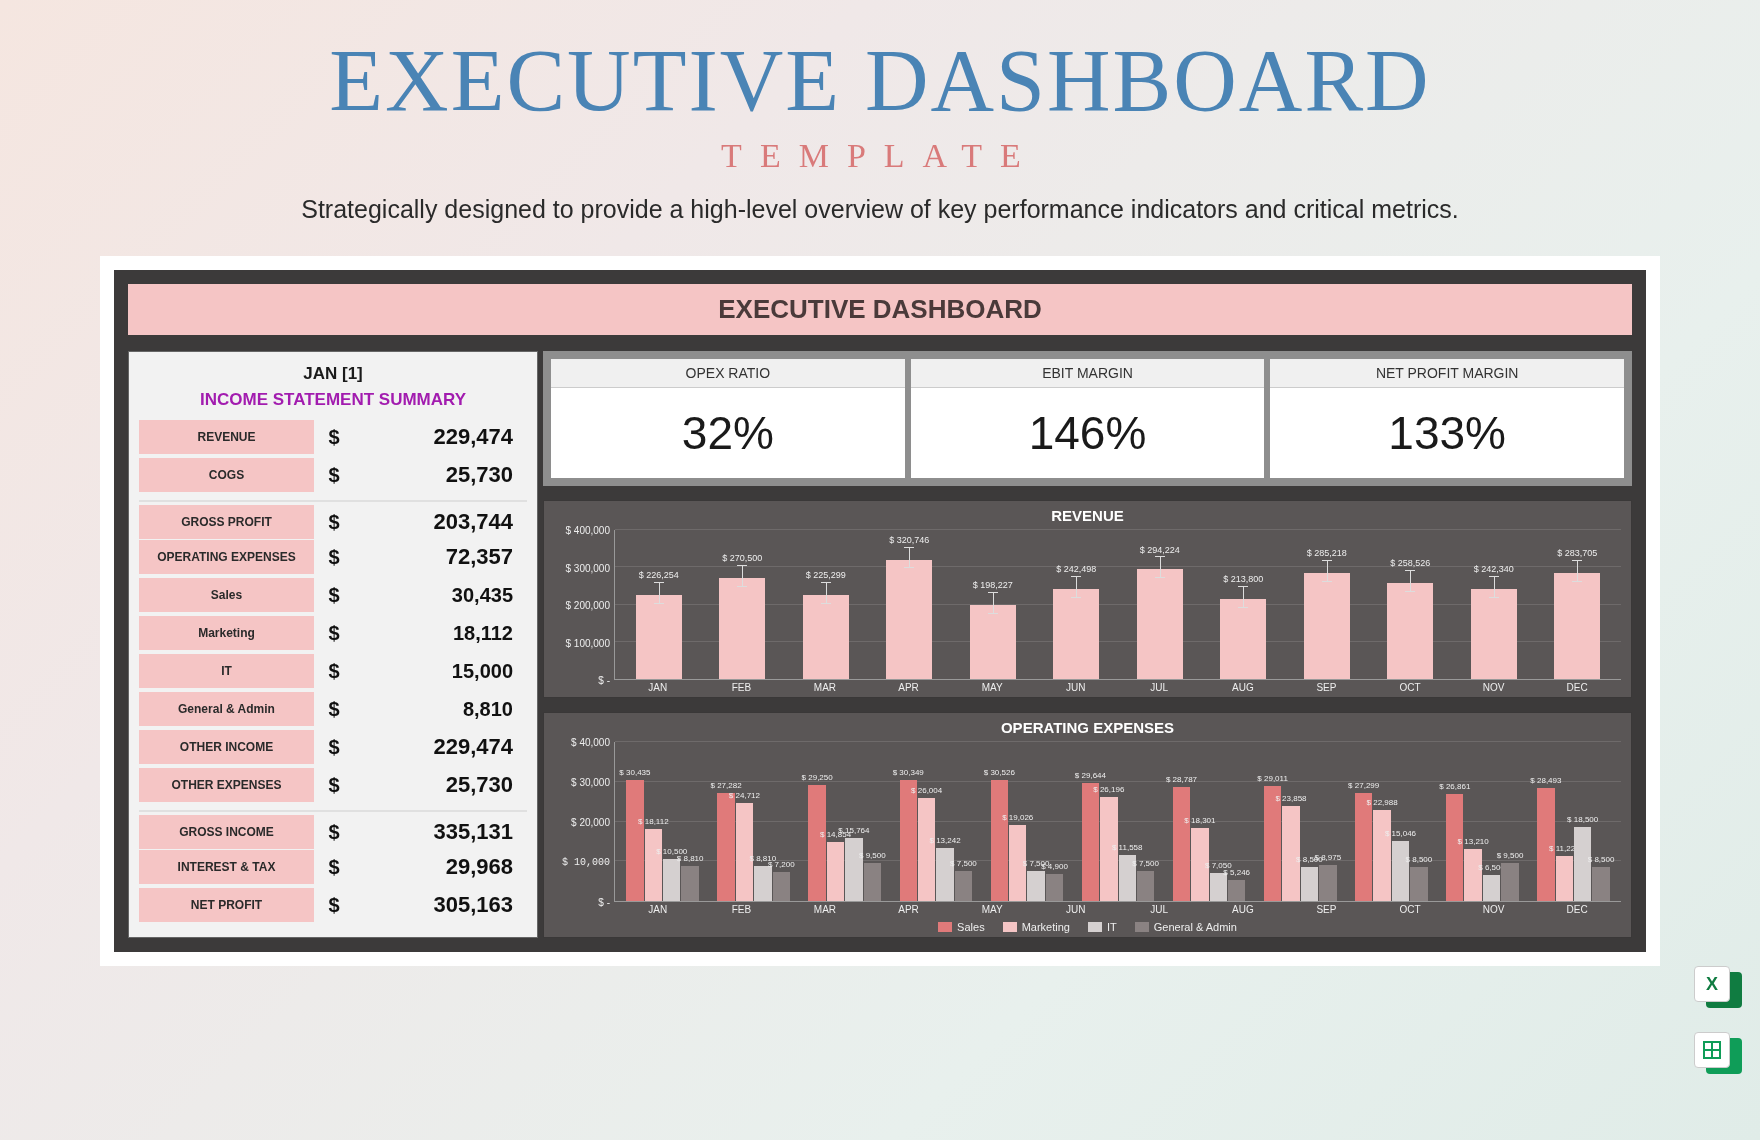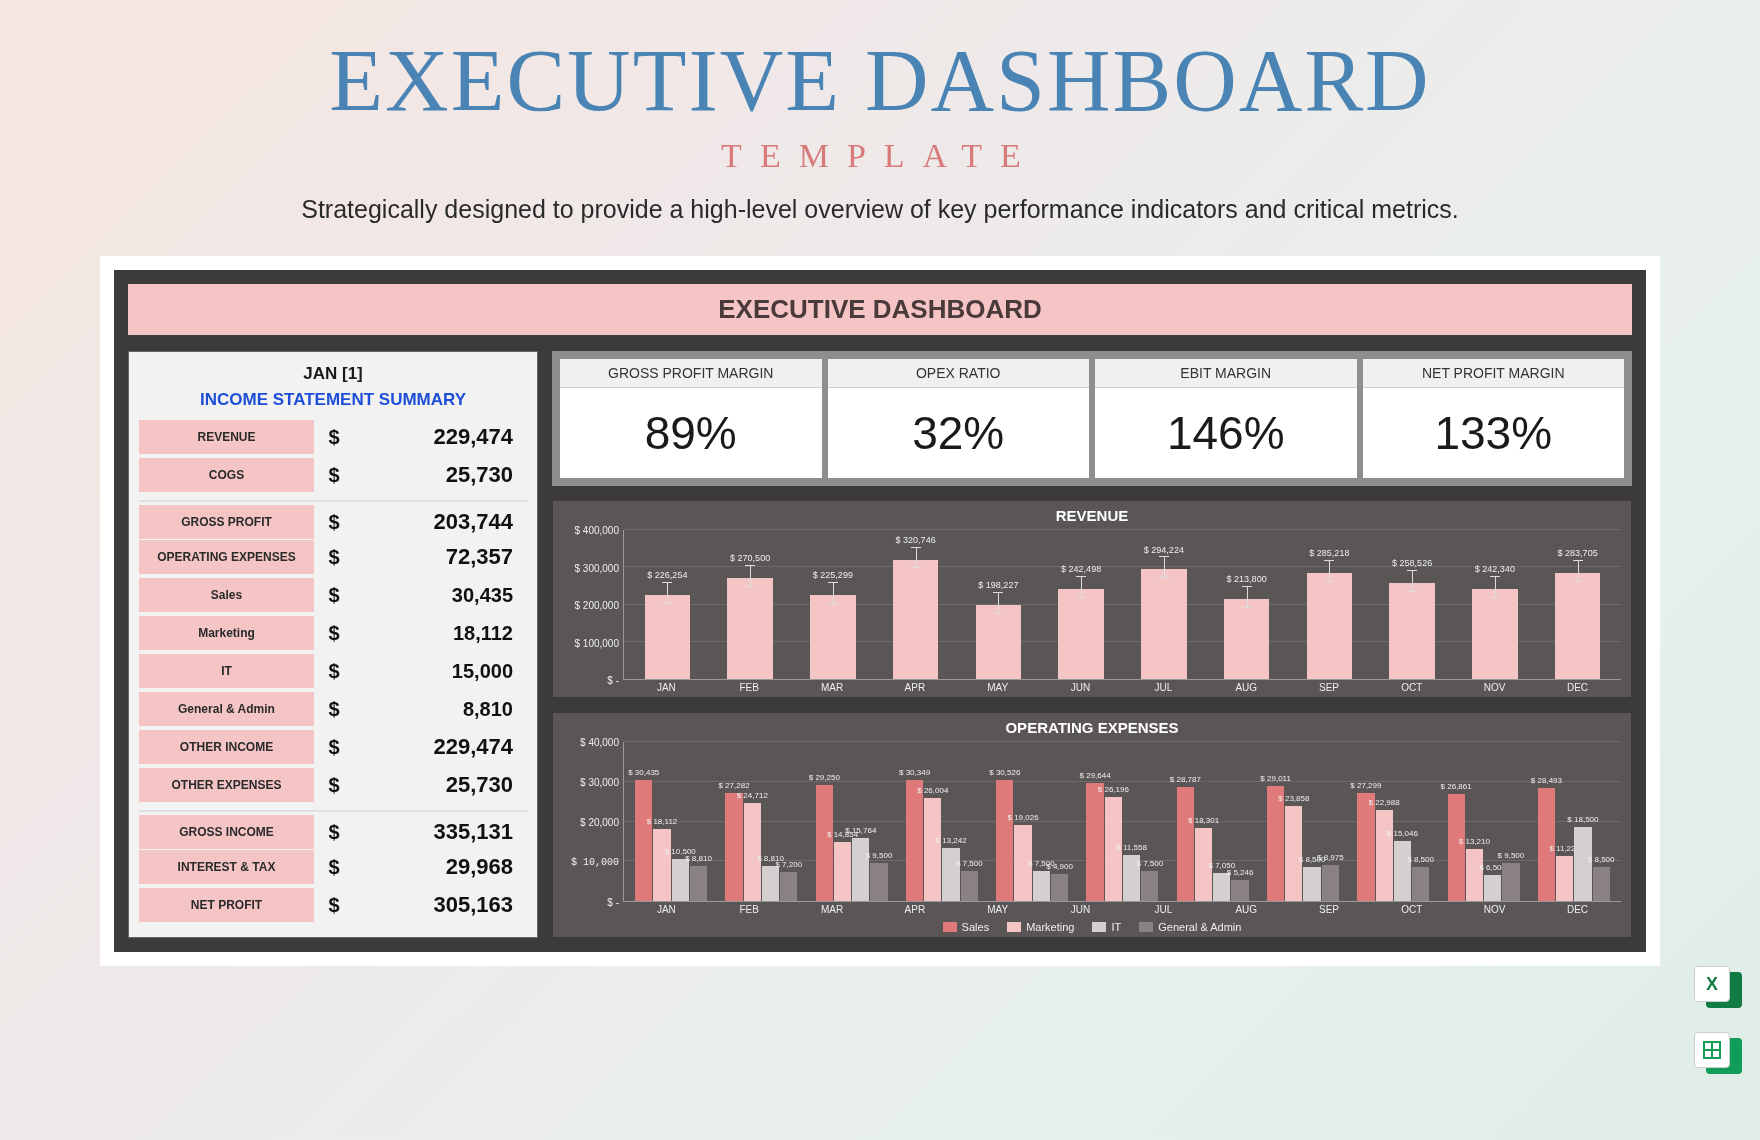--- a/index.html
+++ b/index.html
@@ -51,7 +51,7 @@
   }
   .dash-body {
     display: flex;
-    gap: 14px;
+    gap: 5px;
     margin-top: 16px;
   }
   .left-panel {

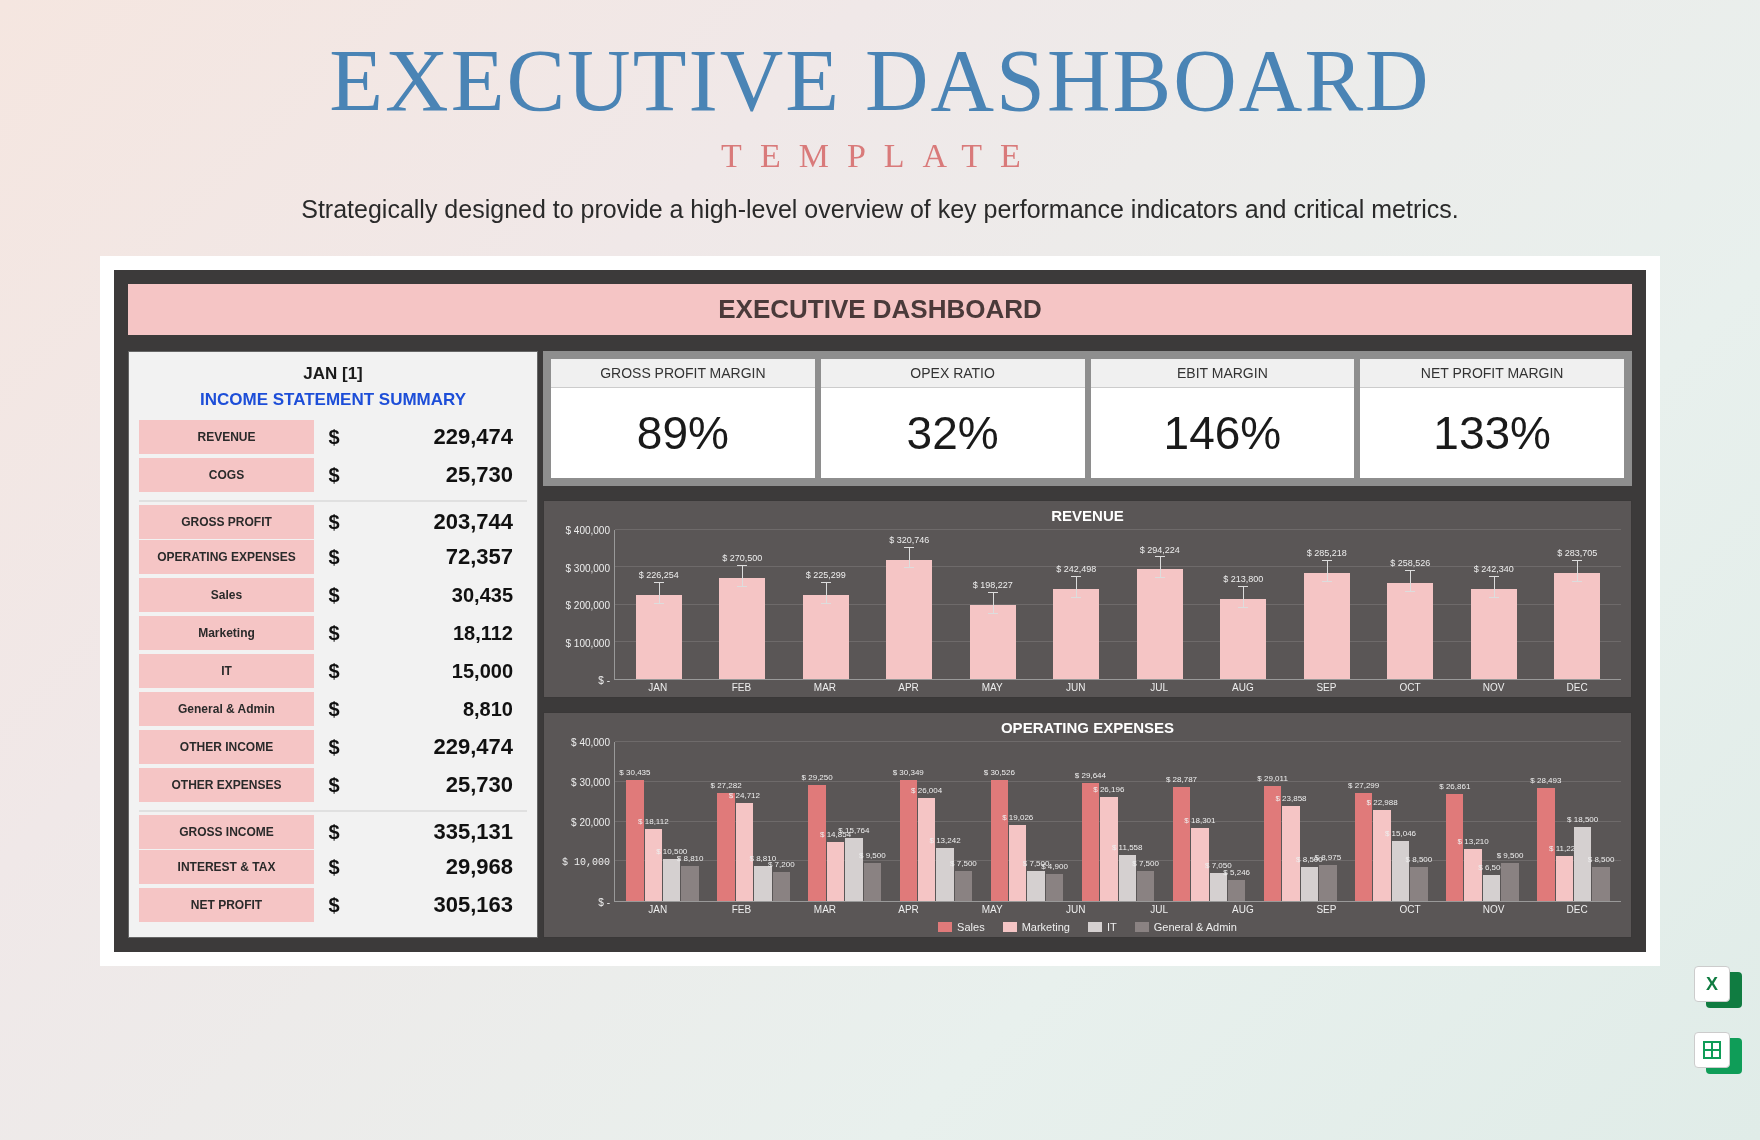--- a/index.html
+++ b/index.html
@@ -331,10 +331,6 @@
 
       <div class="right-panel">
         <div class="kpi-strip" id="kpi-strip">
-            <div class="kpi">
-              <div class="kpi-head">GROSS PROFIT MARGIN</div>
-              <div class="kpi-val">89%</div>
-            </div>
             <div class="kpi">
               <div class="kpi-head">OPEX RATIO</div>
               <div class="kpi-val">32%</div>

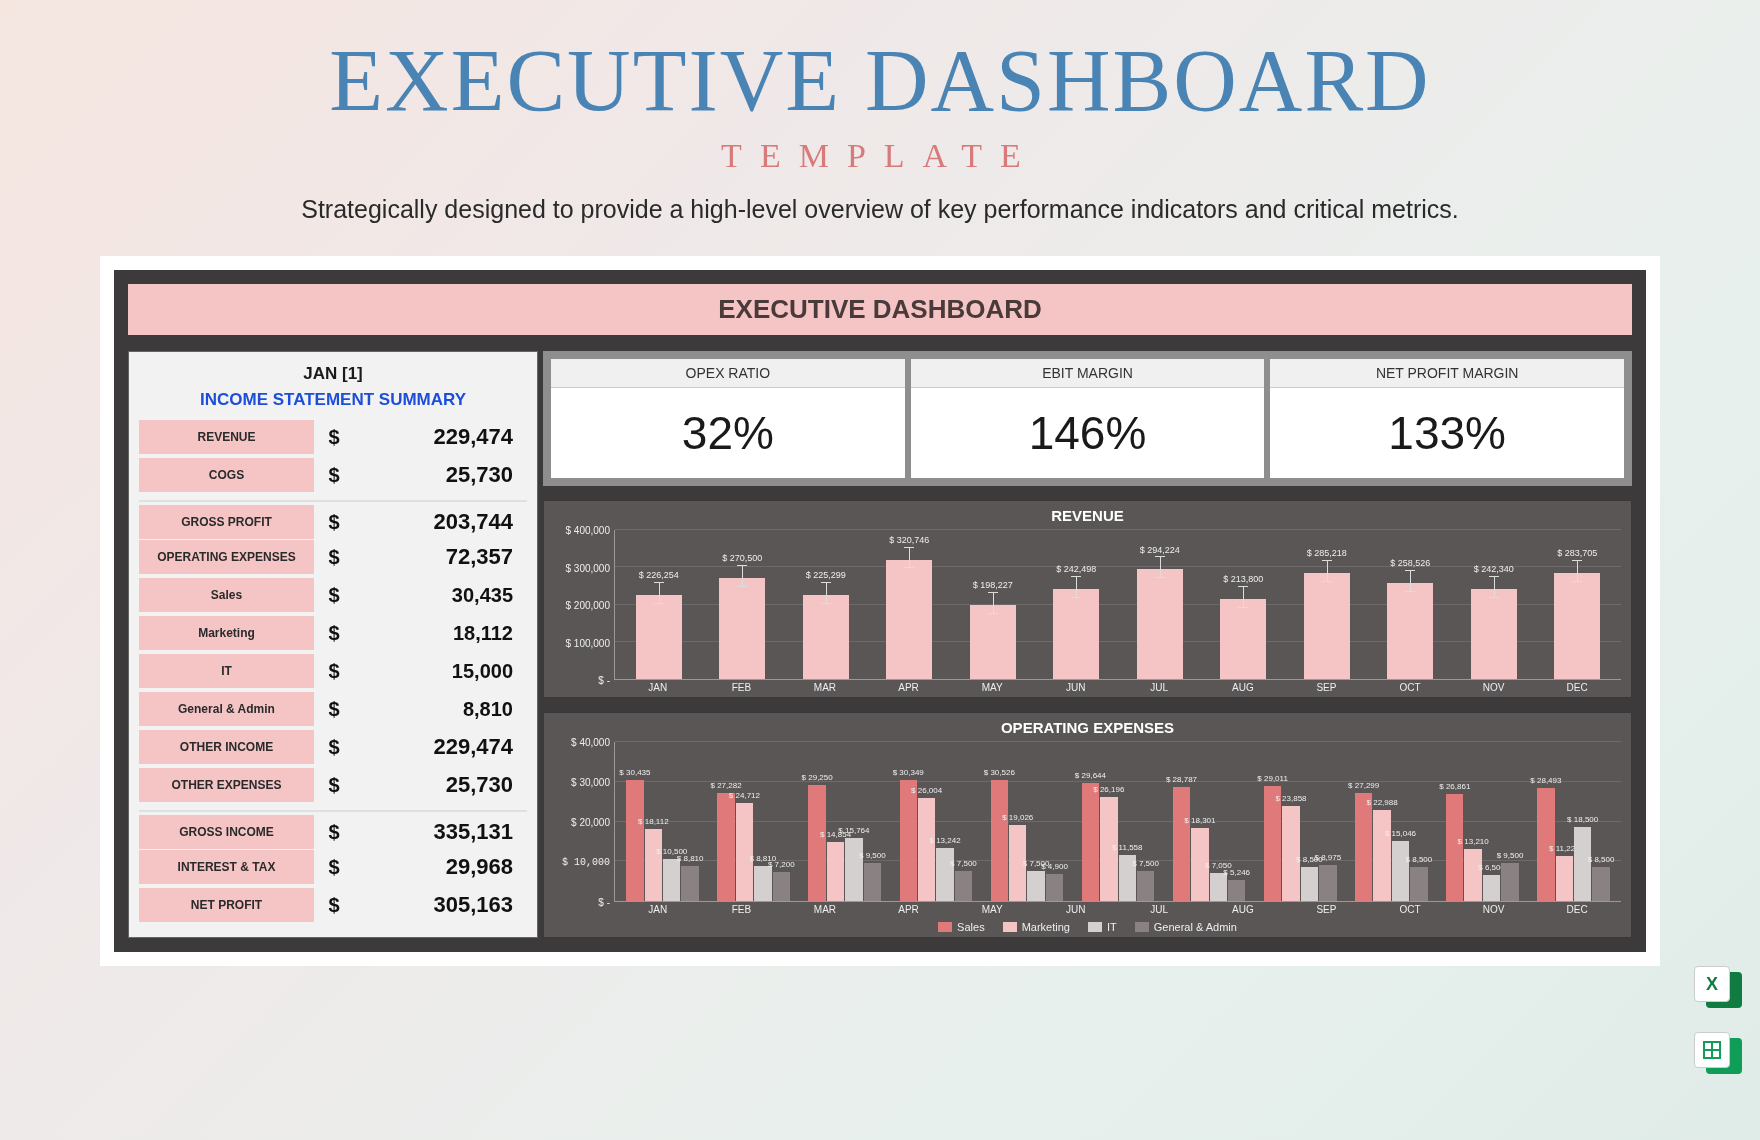--- a/index.html
+++ b/index.html
@@ -71,7 +71,7 @@
     font-weight: 800;
     font-size: 17px;
     margin: 6px 0 8px;
-    color: #1d4ed8;
+    color: #a21caf;
   }
   .is-row { display: flex; align-items: center; height: 38px; }
   .is-row.group-gap { border-top: 2px solid #e0e0e0; margin-top: 6px; padding-top: 4px;}

